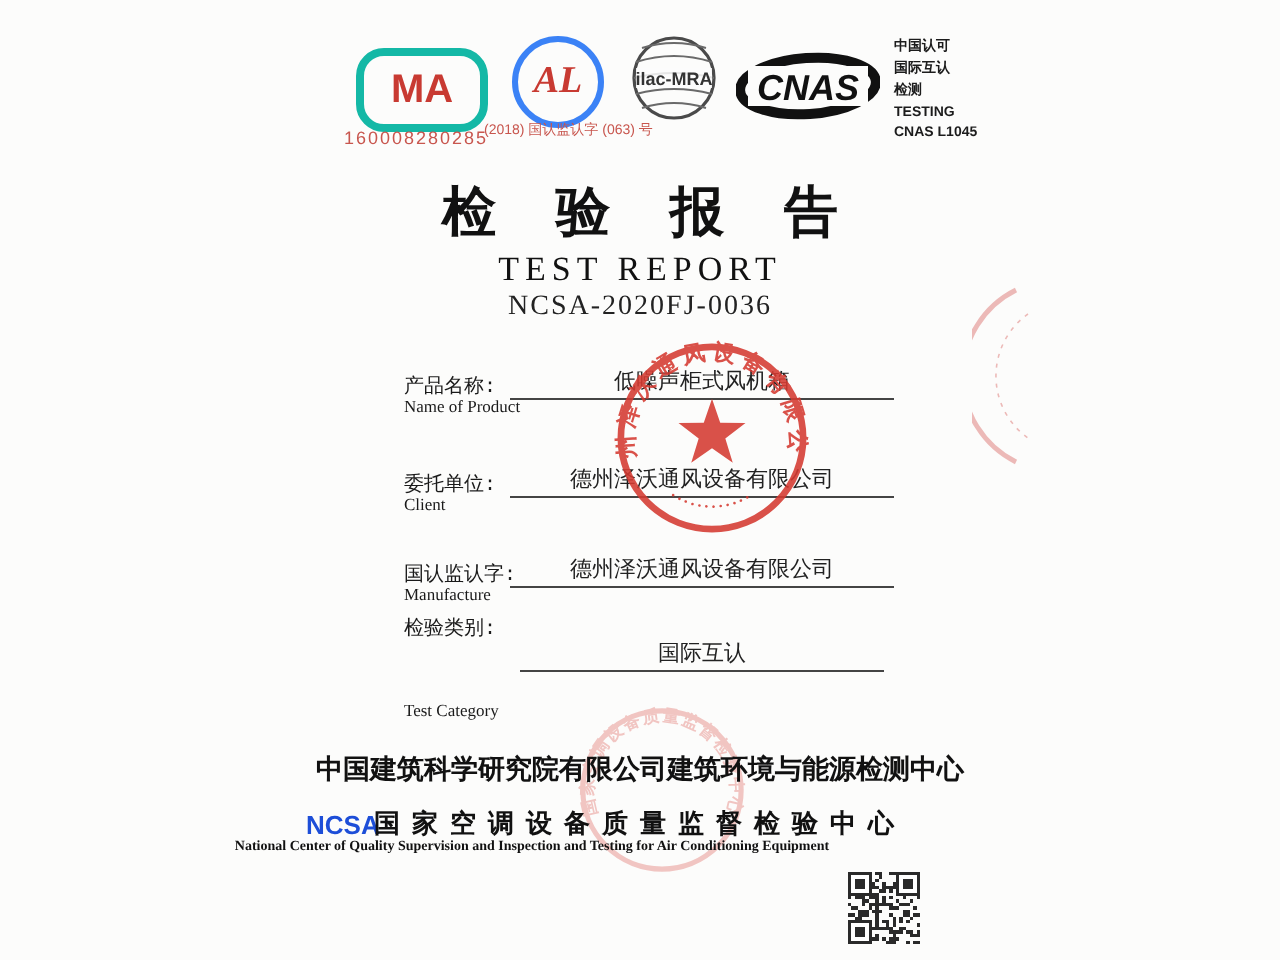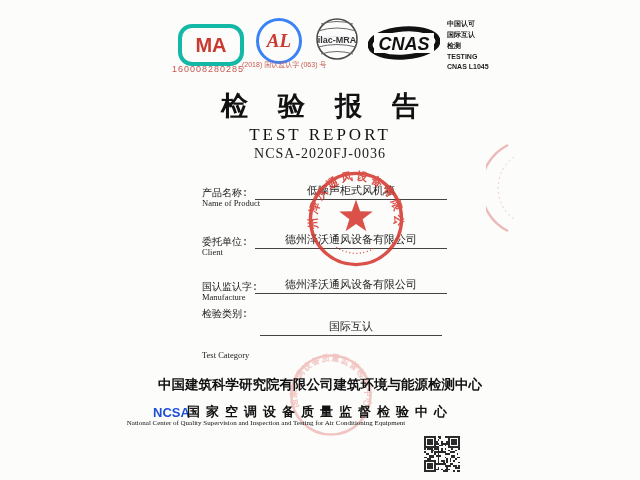--- a/index.html
+++ b/index.html
@@ -31,7 +31,7 @@
   .org-en{width:640px;text-align:center;font-weight:bold;font-size:8px;color:#111;}
   .center-zh{width:640px;text-align:center;font-family:"Liberation Sans",sans-serif;font-weight:bold;
              font-size:13px;letter-spacing:6px;color:#111;}
-  .center-en{width:532px;text-align:center;font-weight:normal;font-size:7px;color:#111;}
+  .center-en{width:532px;text-align:center;font-weight:bold;font-size:7px;color:#111;}
   .ncsa-mark{font-family:"Liberation Sans",sans-serif;font-weight:bold;font-size:13px;color:#1d4ed8;letter-spacing:0px;}
   
   .stamp-wrap{pointer-events:none;}

